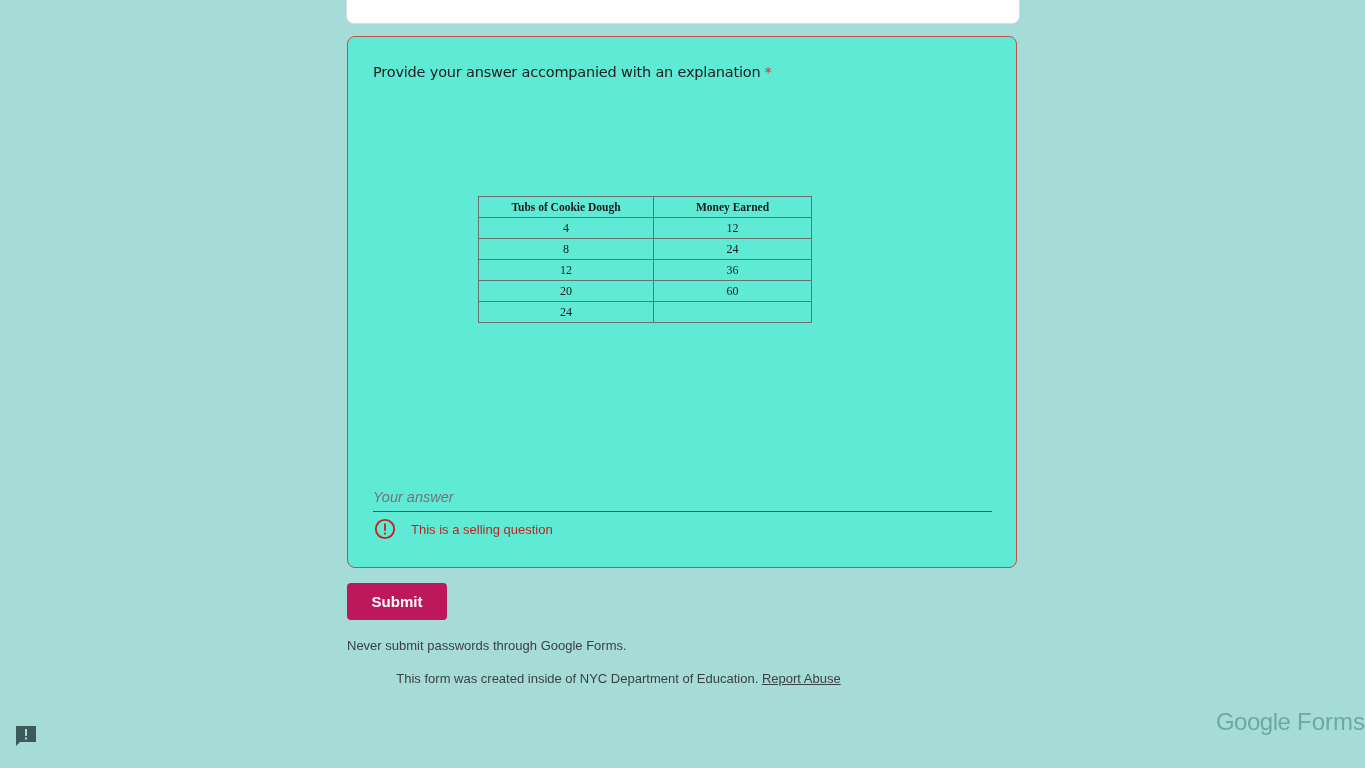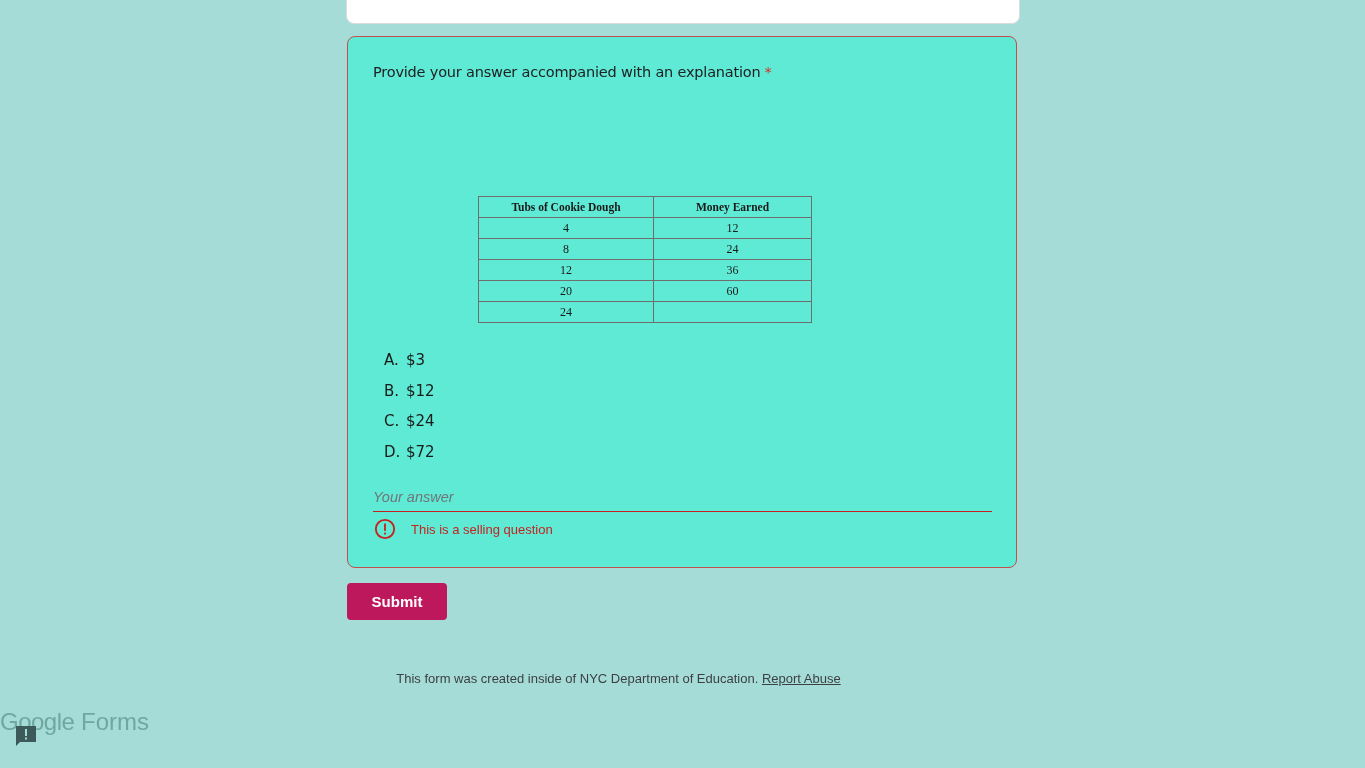--- a/index.html
+++ b/index.html
@@ -242,20 +242,6 @@
         </tbody>
       </table>
 
-      <div class="choices">
-        <div class="choice">
-          <span class="letter">A.</span><span>$3</span>
-        </div>
-        <div class="choice">
-          <span class="letter">B.</span><span>$12</span>
-        </div>
-        <div class="choice">
-          <span class="letter">C.</span><span>$24</span>
-        </div>
-        <div class="choice">
-          <span class="letter">D.</span><span>$72</span>
-        </div>
-      </div>
     </div>
 
     <input class="answer-input" type="text" placeholder="Your answer" style="">

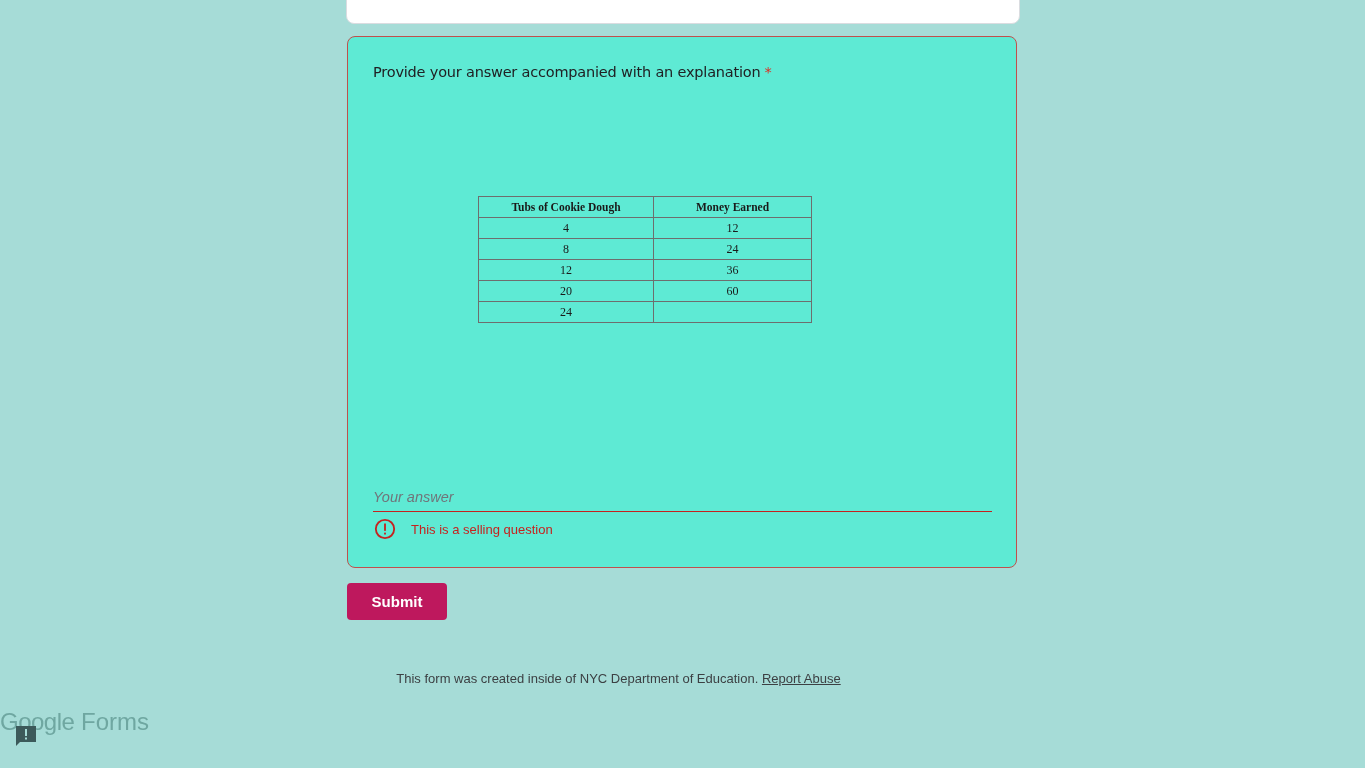--- a/index.html
+++ b/index.html
@@ -258,6 +258,7 @@
 
   <button class="submit-button">Submit</button>
 
+  <div class="password-warning">Never submit passwords through Google Forms.</div>
 
   <div class="footer">
     <span>This form was created inside of NYC Department of Education.</span>

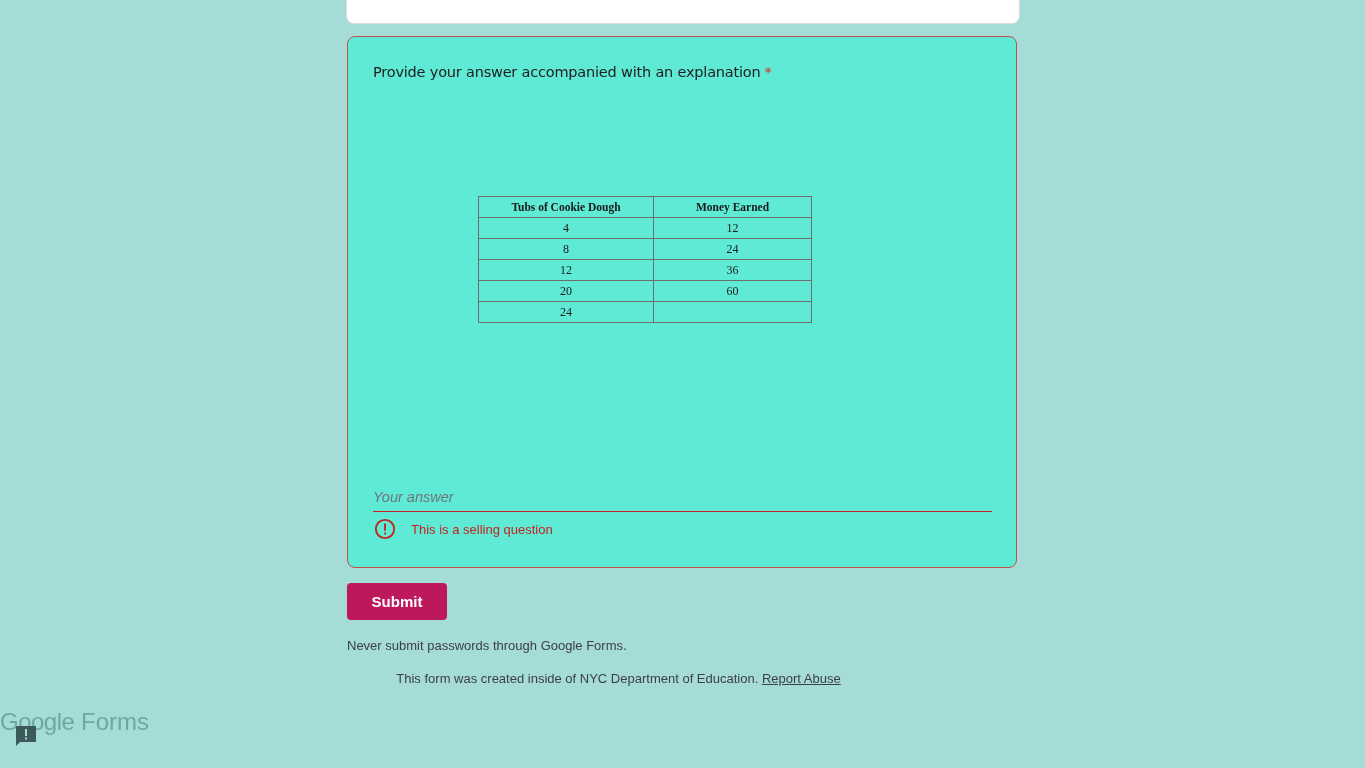--- a/index.html
+++ b/index.html
@@ -180,7 +180,7 @@
     left: 0;
     top: 708px;
     width: 1365px;
-    text-align: left;
+    text-align: right;
     font-size: 24px;
     color: #6fa7a1;
   }

